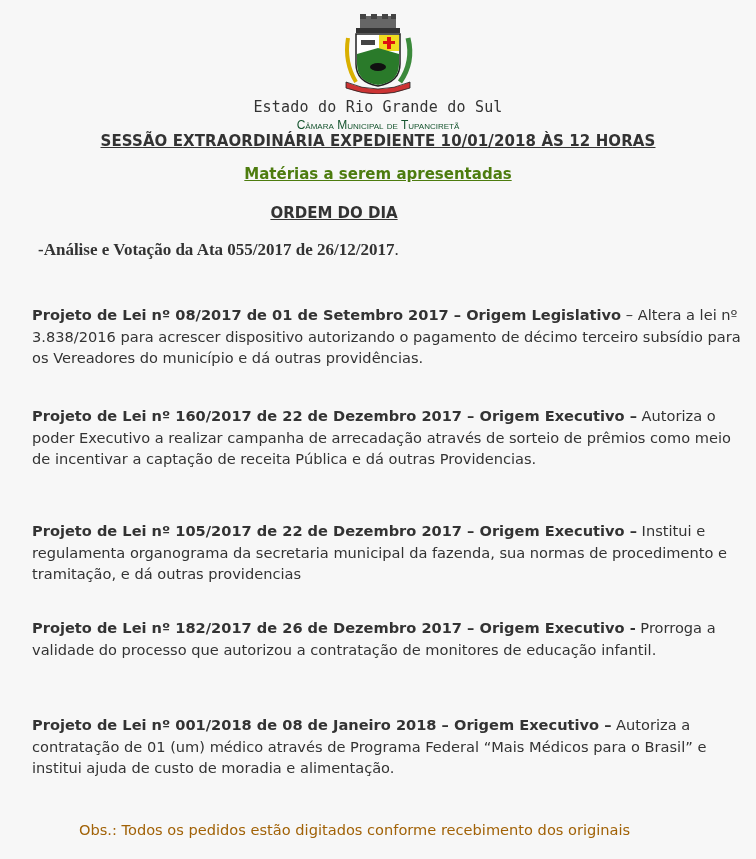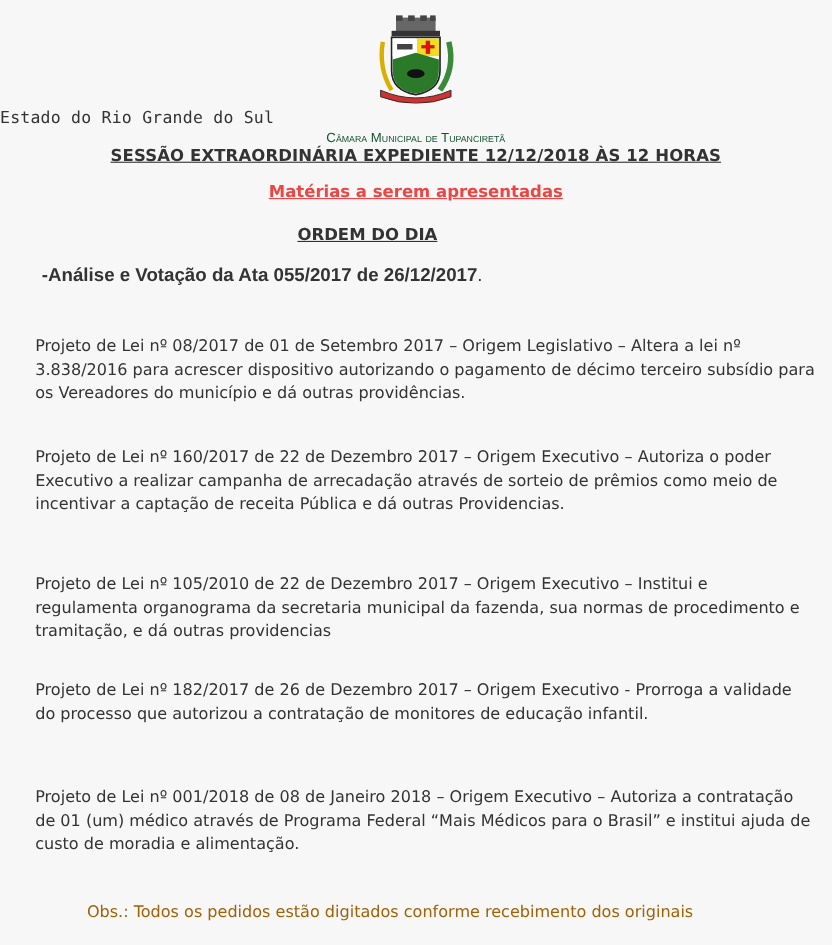--- a/index.html
+++ b/index.html
@@ -9,7 +9,7 @@
   }
   .abs { position:absolute; }
   .crest { left:338px; top:12px; width:80px; height:82px; }
-  .h-state { left:0; width:756px; top:98px; 
+  .h-state { left:0; width:756px; top:98px; text-align:center;
     font-family:"DejaVu Sans Mono", monospace; font-size:15px; color:#333; letter-spacing:0.2px; }
   .h-camara { left:0; width:756px; top:118px; text-align:center;
     font-family:"Liberation Sans", sans-serif; font-size:12px; color:#14532d; font-variant:small-caps; }

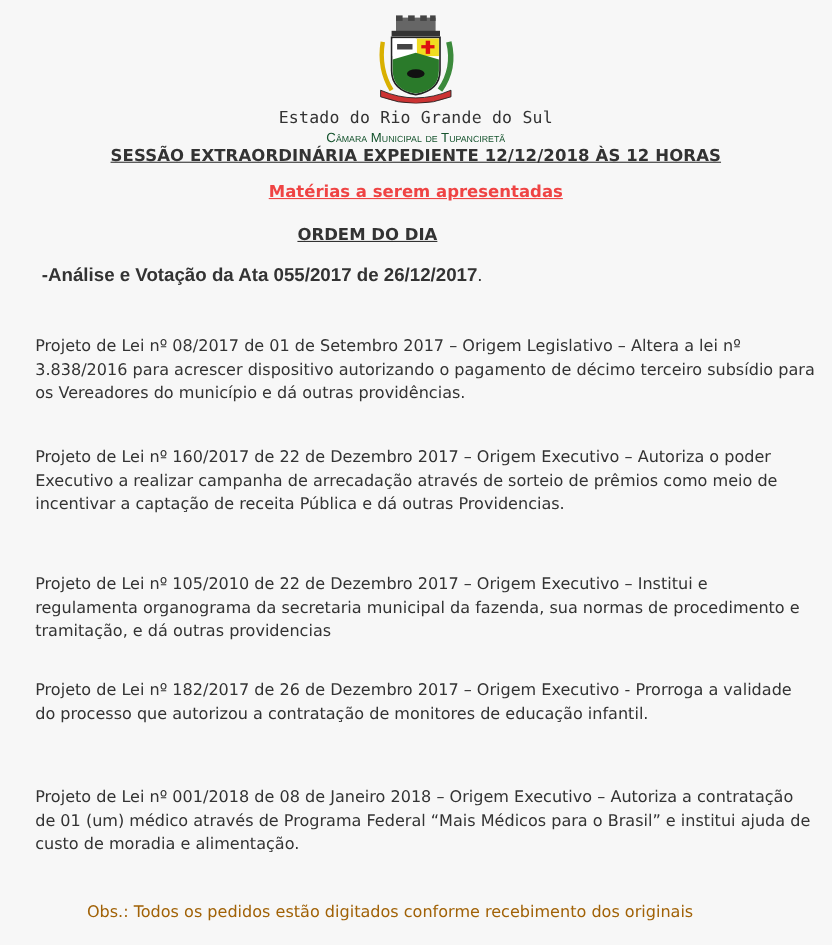--- a/index.html
+++ b/index.html
@@ -54,7 +54,7 @@
 
 <div class="abs h-state">Estado do Rio Grande do Sul</div>
 <div class="abs h-camara">Câmara Municipal de Tupanciretã</div>
-<div class="abs h-session">SESSÃO EXTRAORDINÁRIA EXPEDIENTE 12/12/2018 ÀS 12 HORAS</div>
+<div class="abs h-session">SESSÃO EXTRAORDINÁRIA EXPEDIENTE 10/01/2018 ÀS 12 HORAS</div>
 <div class="abs h-materias">Matérias a serem apresentadas</div>
 <div class="abs h-ordem">ORDEM DO DIA</div>
 

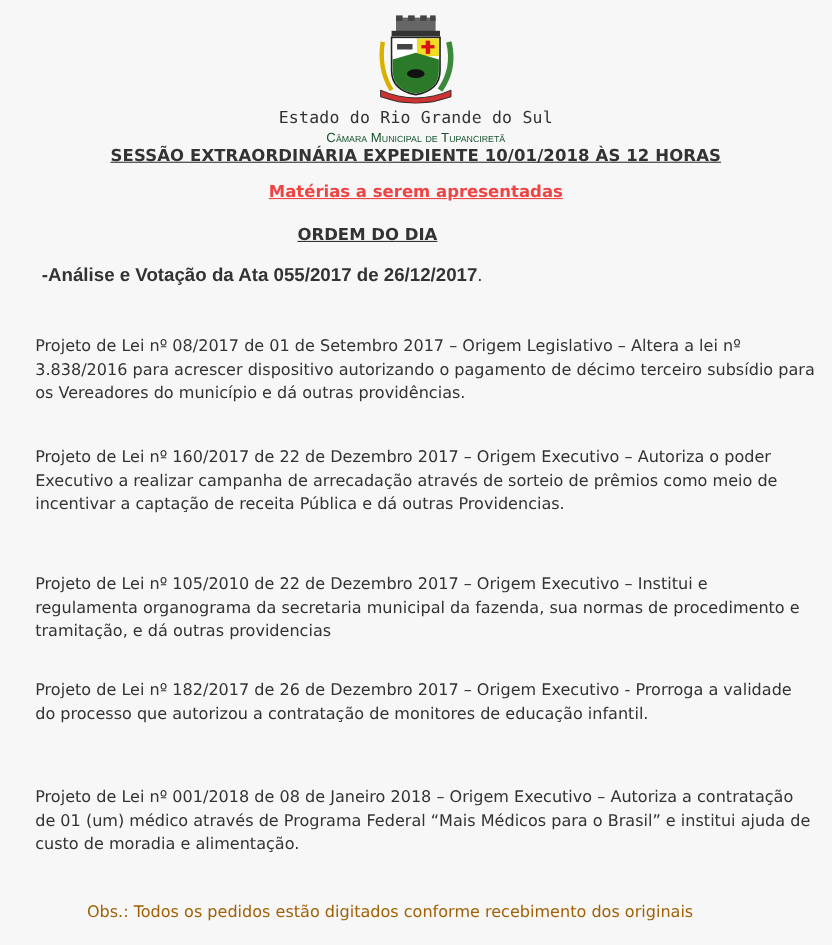--- a/index.html
+++ b/index.html
@@ -16,7 +16,7 @@
   .h-session { left:0; width:756px; top:132px; text-align:center;
     font-family:"DejaVu Sans", sans-serif; font-weight:bold; font-size:15px; color:#333;
     text-decoration:underline; letter-spacing:0.1px; }
-  .h-materias { left:0; width:756px; top:165px; text-align:center; font-weight:bold; font-size:15px; color:#ef4444; text-decoration:underline; }
+  .h-materias { left:0; width:756px; top:165px; text-align:center; font-weight:bold; font-size:15px; color:#4d7c0f; text-decoration:underline; }
   .h-ordem { left:0; width:668px; top:204px; text-align:center; font-weight:bold; font-size:15px; color:#333; text-decoration:underline; }
   .ata { left:38px; top:240px; font-family:Liberation Sans, sans-serif; font-weight:bold; font-size:17px; color:#333;text-align:center; }
   .ata .dot { font-weight:normal; }

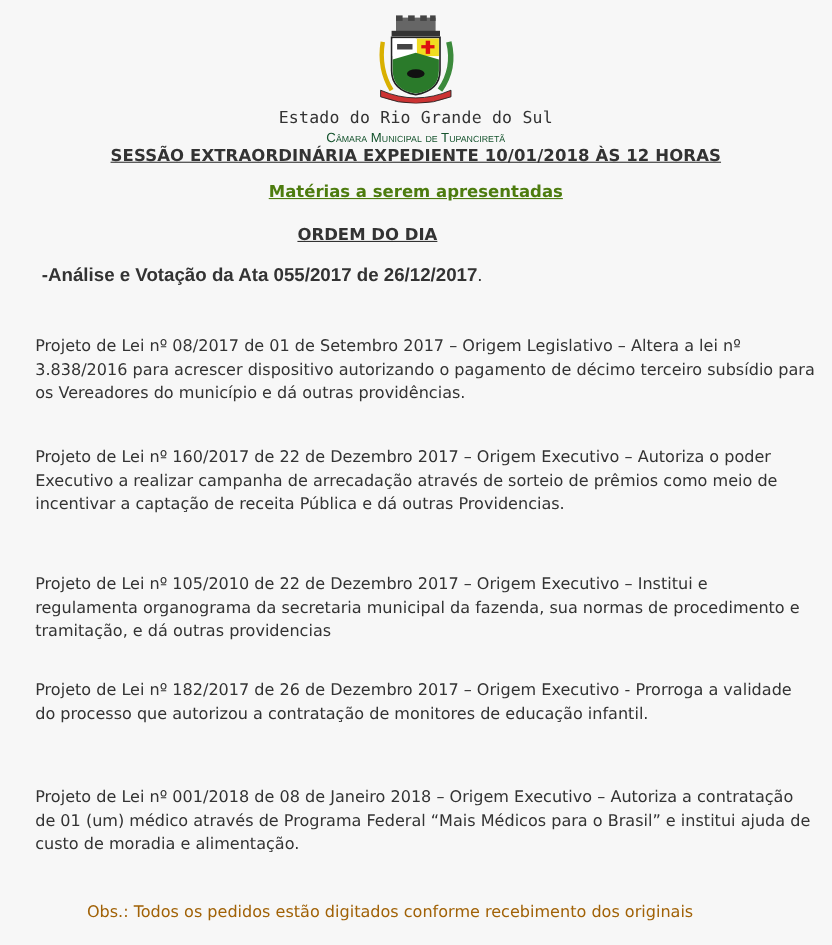--- a/index.html
+++ b/index.html
@@ -18,7 +18,7 @@
     text-decoration:underline; letter-spacing:0.1px; }
   .h-materias { left:0; width:756px; top:165px; text-align:center; font-weight:bold; font-size:15px; color:#4d7c0f; text-decoration:underline; }
   .h-ordem { left:0; width:668px; top:204px; text-align:center; font-weight:bold; font-size:15px; color:#333; text-decoration:underline; }
-  .ata { left:38px; top:240px; font-family:Liberation Sans, sans-serif; font-weight:bold; font-size:17px; color:#333;text-align:center; }
+  .ata { left:38px; top:240px; font-family:Liberation Serif, serif; font-weight:bold; font-size:17px; color:#333;text-align:center; }
   .ata .dot { font-weight:normal; }
   .item { left:32px; width:718px; font-family:"DejaVu Sans", sans-serif; font-size:14.6px; line-height:21.5px; color:#333; }
   .item b { font-weight:normal; }

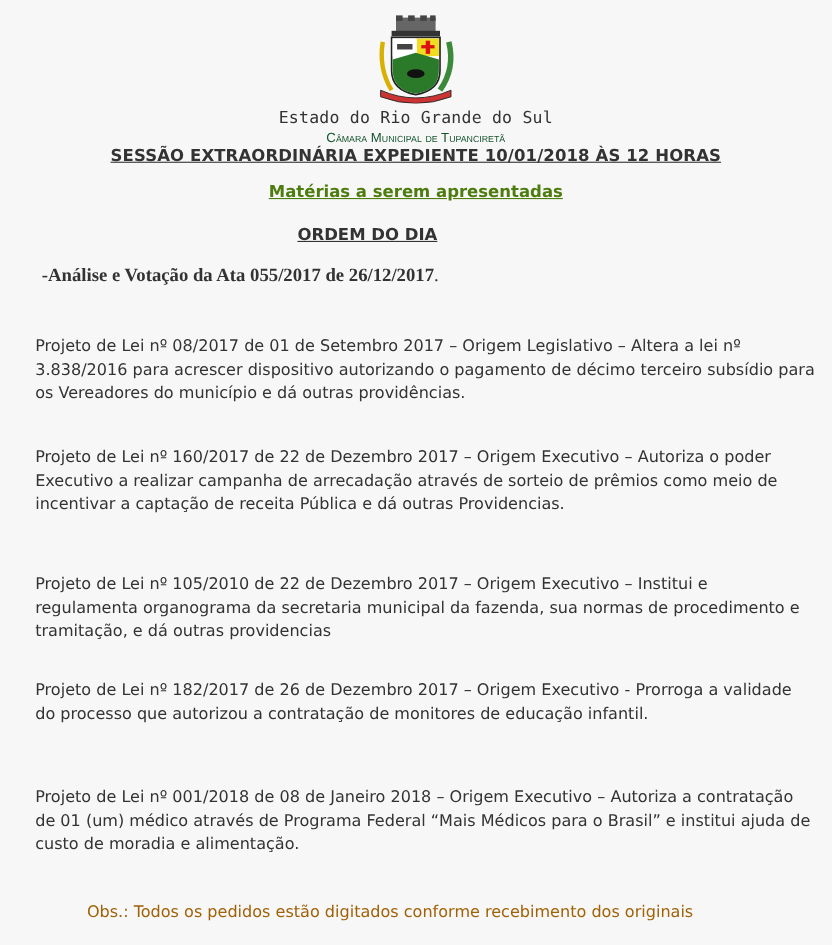--- a/index.html
+++ b/index.html
@@ -21,7 +21,7 @@
   .ata { left:38px; top:240px; font-family:Liberation Serif, serif; font-weight:bold; font-size:17px; color:#333;text-align:center; }
   .ata .dot { font-weight:normal; }
   .item { left:32px; width:718px; font-family:"DejaVu Sans", sans-serif; font-size:14.6px; line-height:21.5px; color:#333; }
-  .item b { font-weight:normal; }
+  .item b { font-weight:bold; }
   .obs { left:79px; top:821px; font-size:14.6px; color:#a16207; font-family:"DejaVu Sans", sans-serif; }
 </style>
 </head>

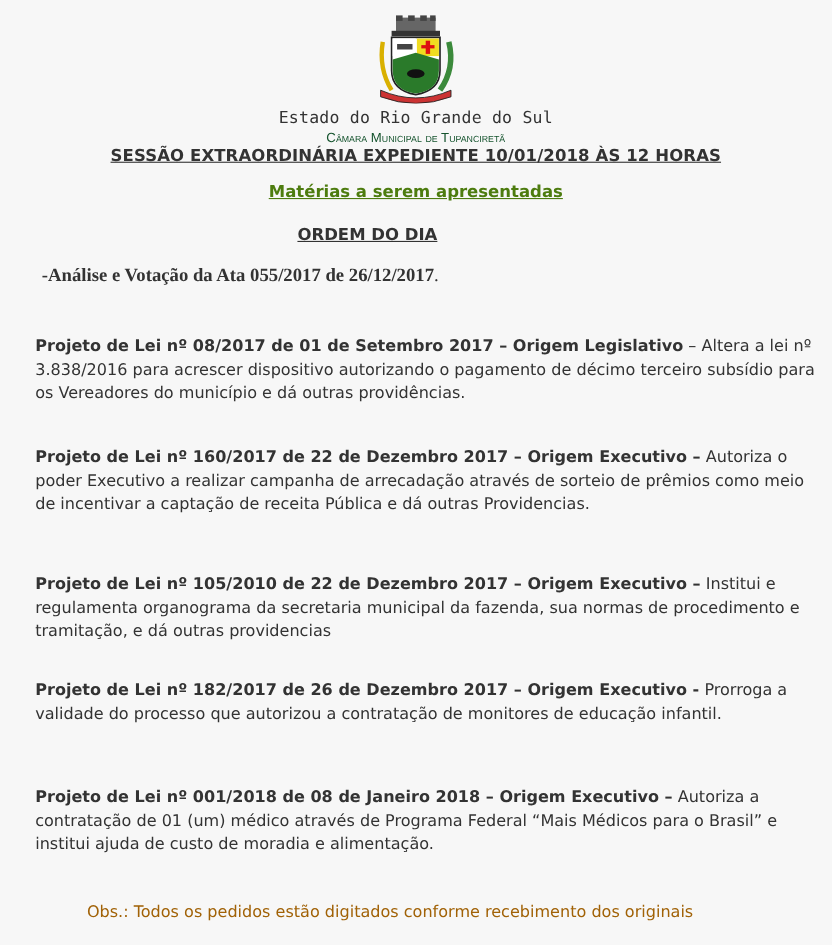--- a/index.html
+++ b/index.html
@@ -71,7 +71,7 @@
 </div>
 
 <div class="abs item" style="top:520px; width:700px;">
-  <b> Projeto de Lei nº 105/2010 de 22 de Dezembro 2017 – Origem Executivo –</b><span> Institui e regulamenta organograma da secretaria municipal da fazenda, sua normas de procedimento e tramitação, e dá outras providencias</span>
+  <b> Projeto de Lei nº 105/2017 de 22 de Dezembro 2017 – Origem Executivo –</b><span> Institui e regulamenta organograma da secretaria municipal da fazenda, sua normas de procedimento e tramitação, e dá outras providencias</span>
 </div>
 
 <div class="abs item" style="top:617px; width:700px;">

